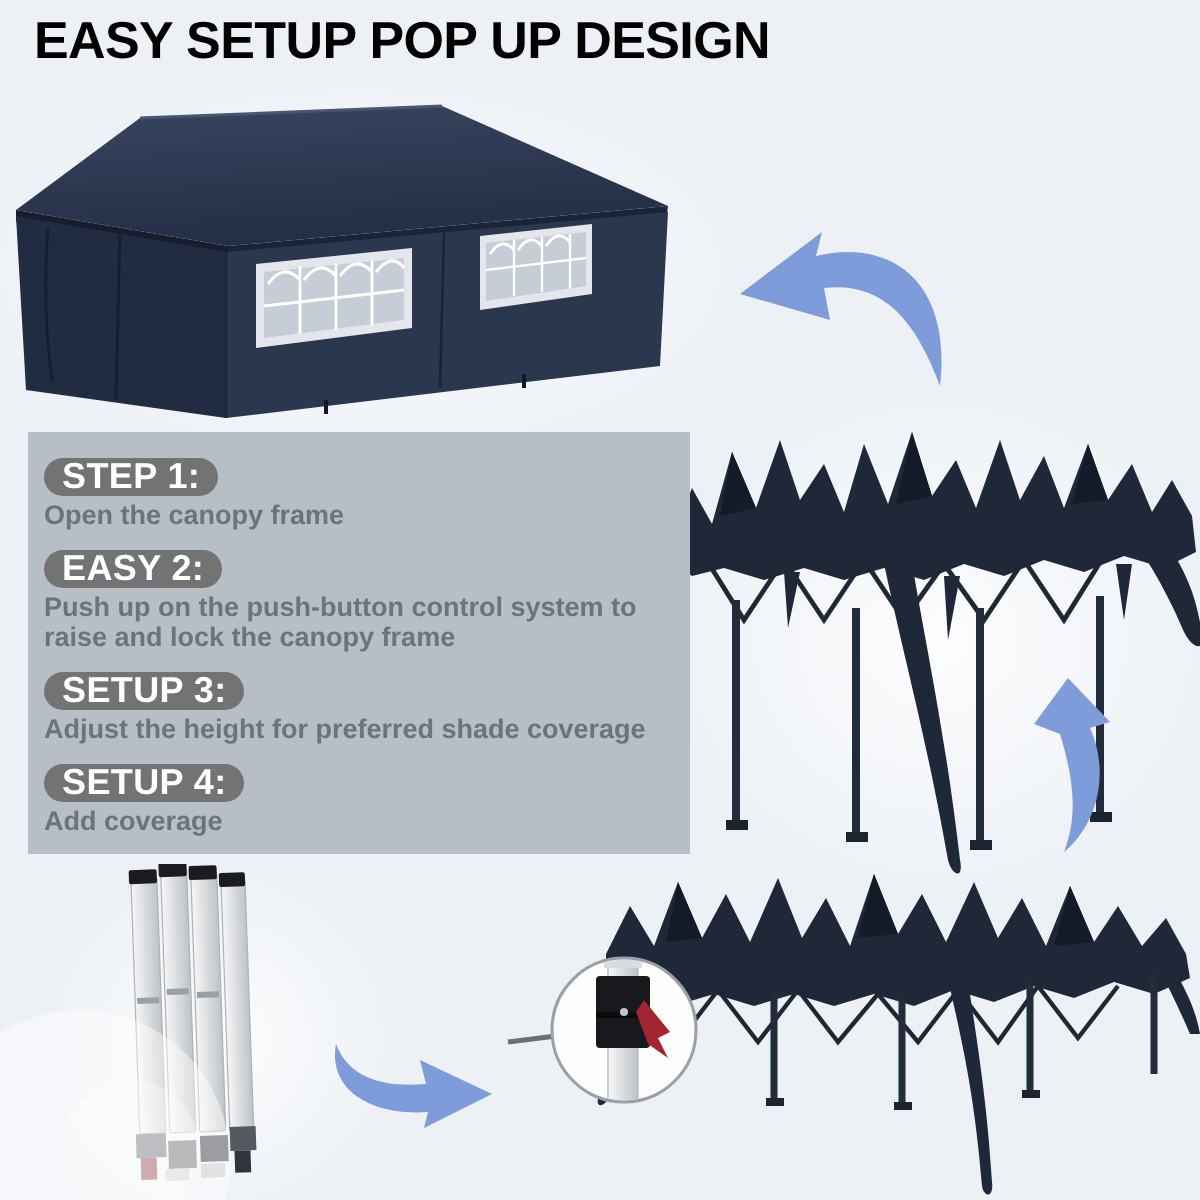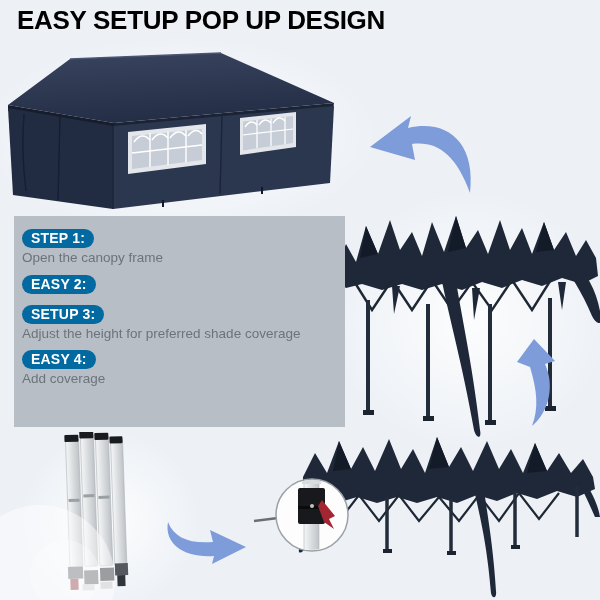--- a/index.html
+++ b/index.html
@@ -23,8 +23,8 @@
   }
   .step{margin-bottom:9px;}
   .step-badge{
-    display:inline-block;background:#0369a1;color:#fff;
-    font-size:14px;font-weight:bold;line-height:16px;
+    display:inline-block;background:#737373;color:#fff;
+    font-size:18px;font-weight:bold;line-height:16px;
     padding:1px 9px 2px 9px;border-radius:10px;letter-spacing:.2px;
     margin-bottom:2px;
   }

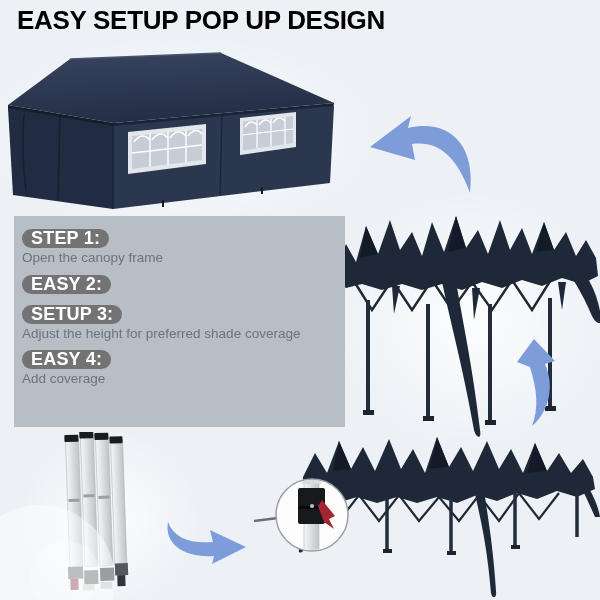--- a/index.html
+++ b/index.html
@@ -29,7 +29,7 @@
     margin-bottom:2px;
   }
   .step-desc{
-    font-size:13.5px;color:#6d737b;line-height:1.16;max-width:315px;
+    font-size:13.5px;color:#6d737b;line-height:1.16;max-width:315px;font-weight:bold;
   }
   svg{display:block;}
   .watermark{border-radius:50%;}

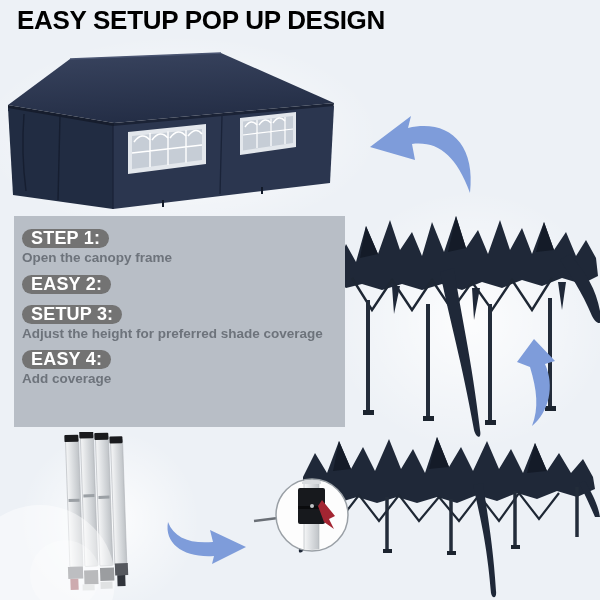--- a/index.html
+++ b/index.html
@@ -101,6 +101,7 @@
   </div>
   <div class="step">
     <span class="step-badge">EASY 2:</span>
+    <div class="step-desc">Push up on the push-button control system to raise and lock the canopy frame</div>
   </div>
   <div class="step">
     <span class="step-badge">SETUP 3:</span>

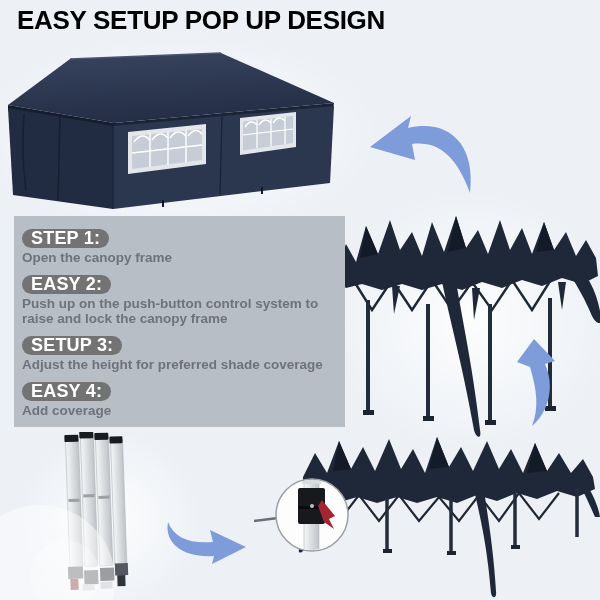--- a/index.html
+++ b/index.html
@@ -108,7 +108,7 @@
     <div class="step-desc">Adjust the height for preferred shade coverage</div>
   </div>
   <div class="step">
-    <span class="step-badge">EASY 4:</span>
+    <span class="step-badge">SETUP 4:</span>
     <div class="step-desc">Add coverage</div>
   </div>
 </div>

